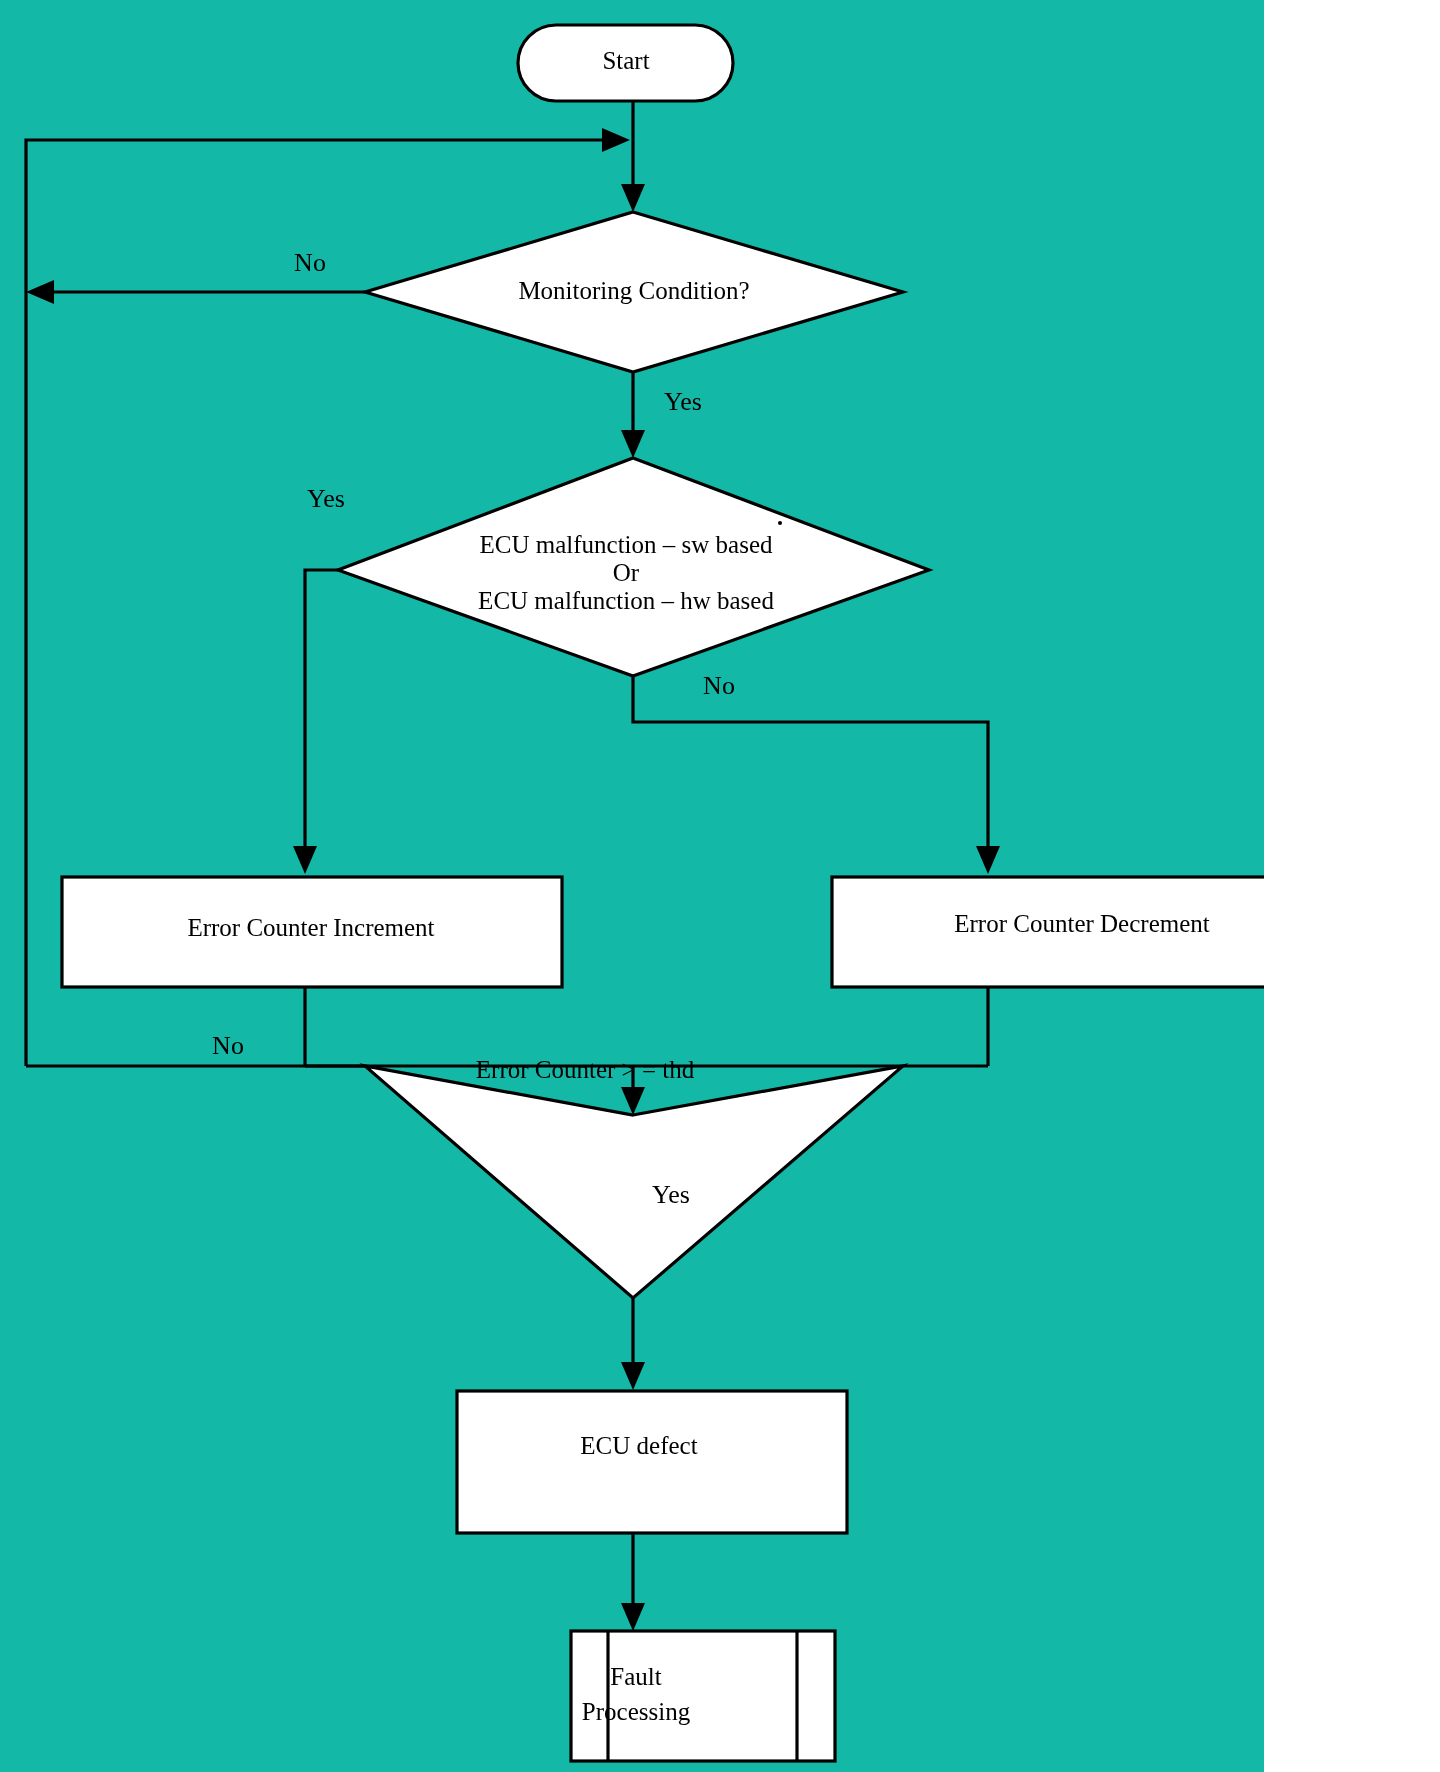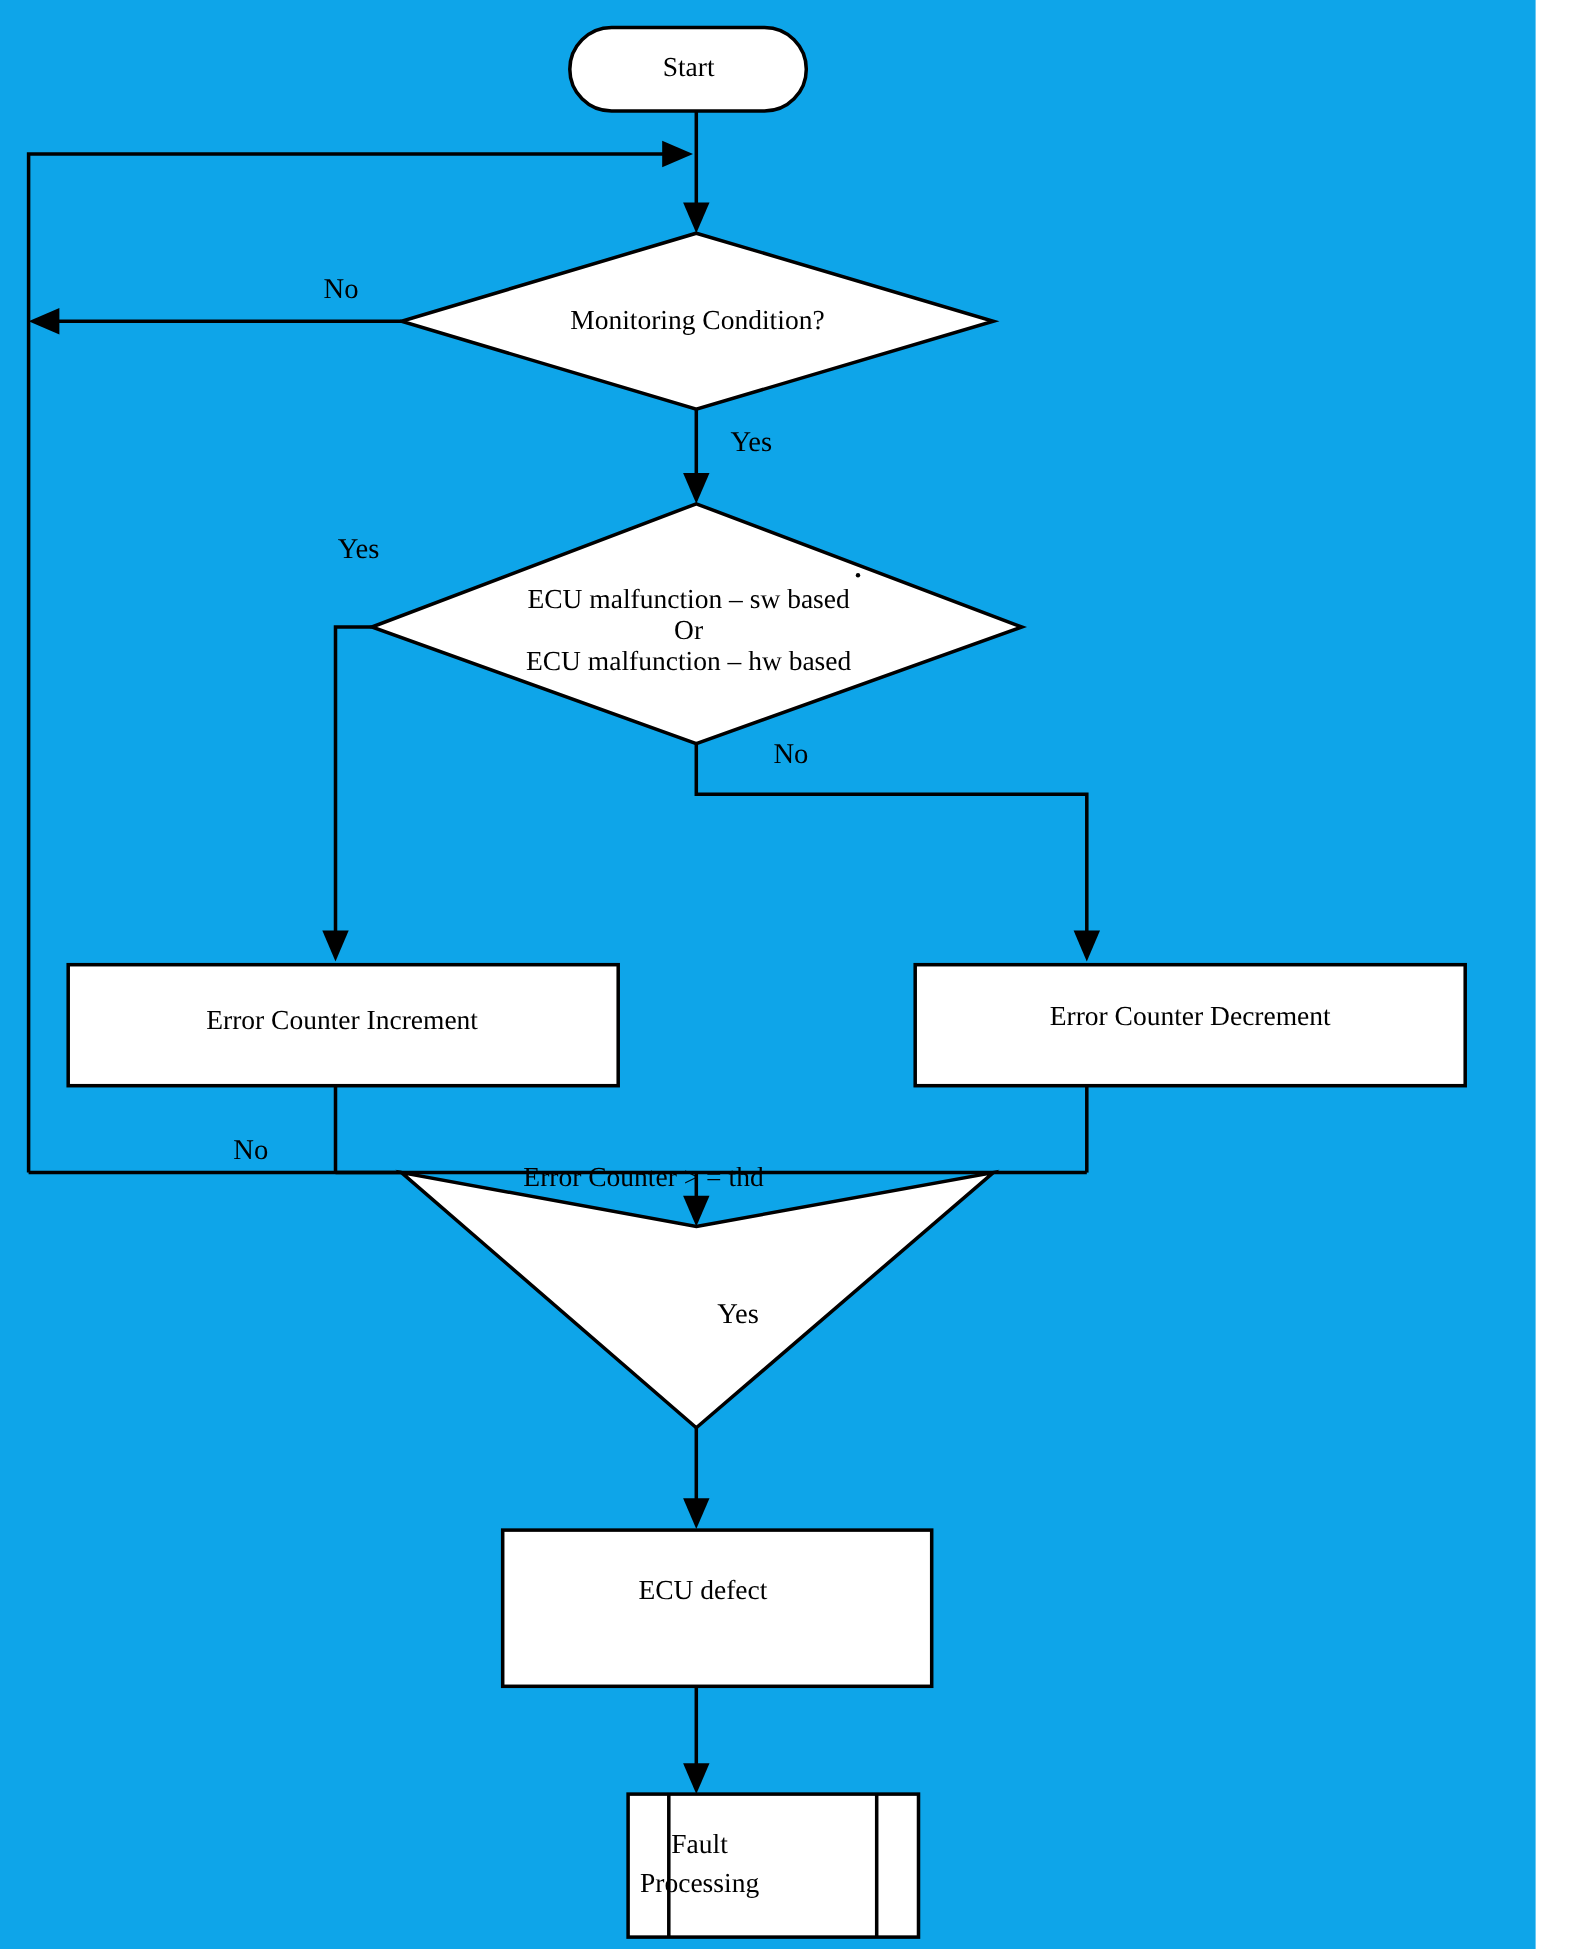--- a/index.html
+++ b/index.html
@@ -12,9 +12,9 @@
   }
   #flowchart-root {
     position: relative;
-    width: 1396px;
+    width: 1264px;
     height: 1772px;
-    background: #0ea5e9;
+    background: #14b8a6;
     overflow: hidden;
   }
   svg#flow-svg {

